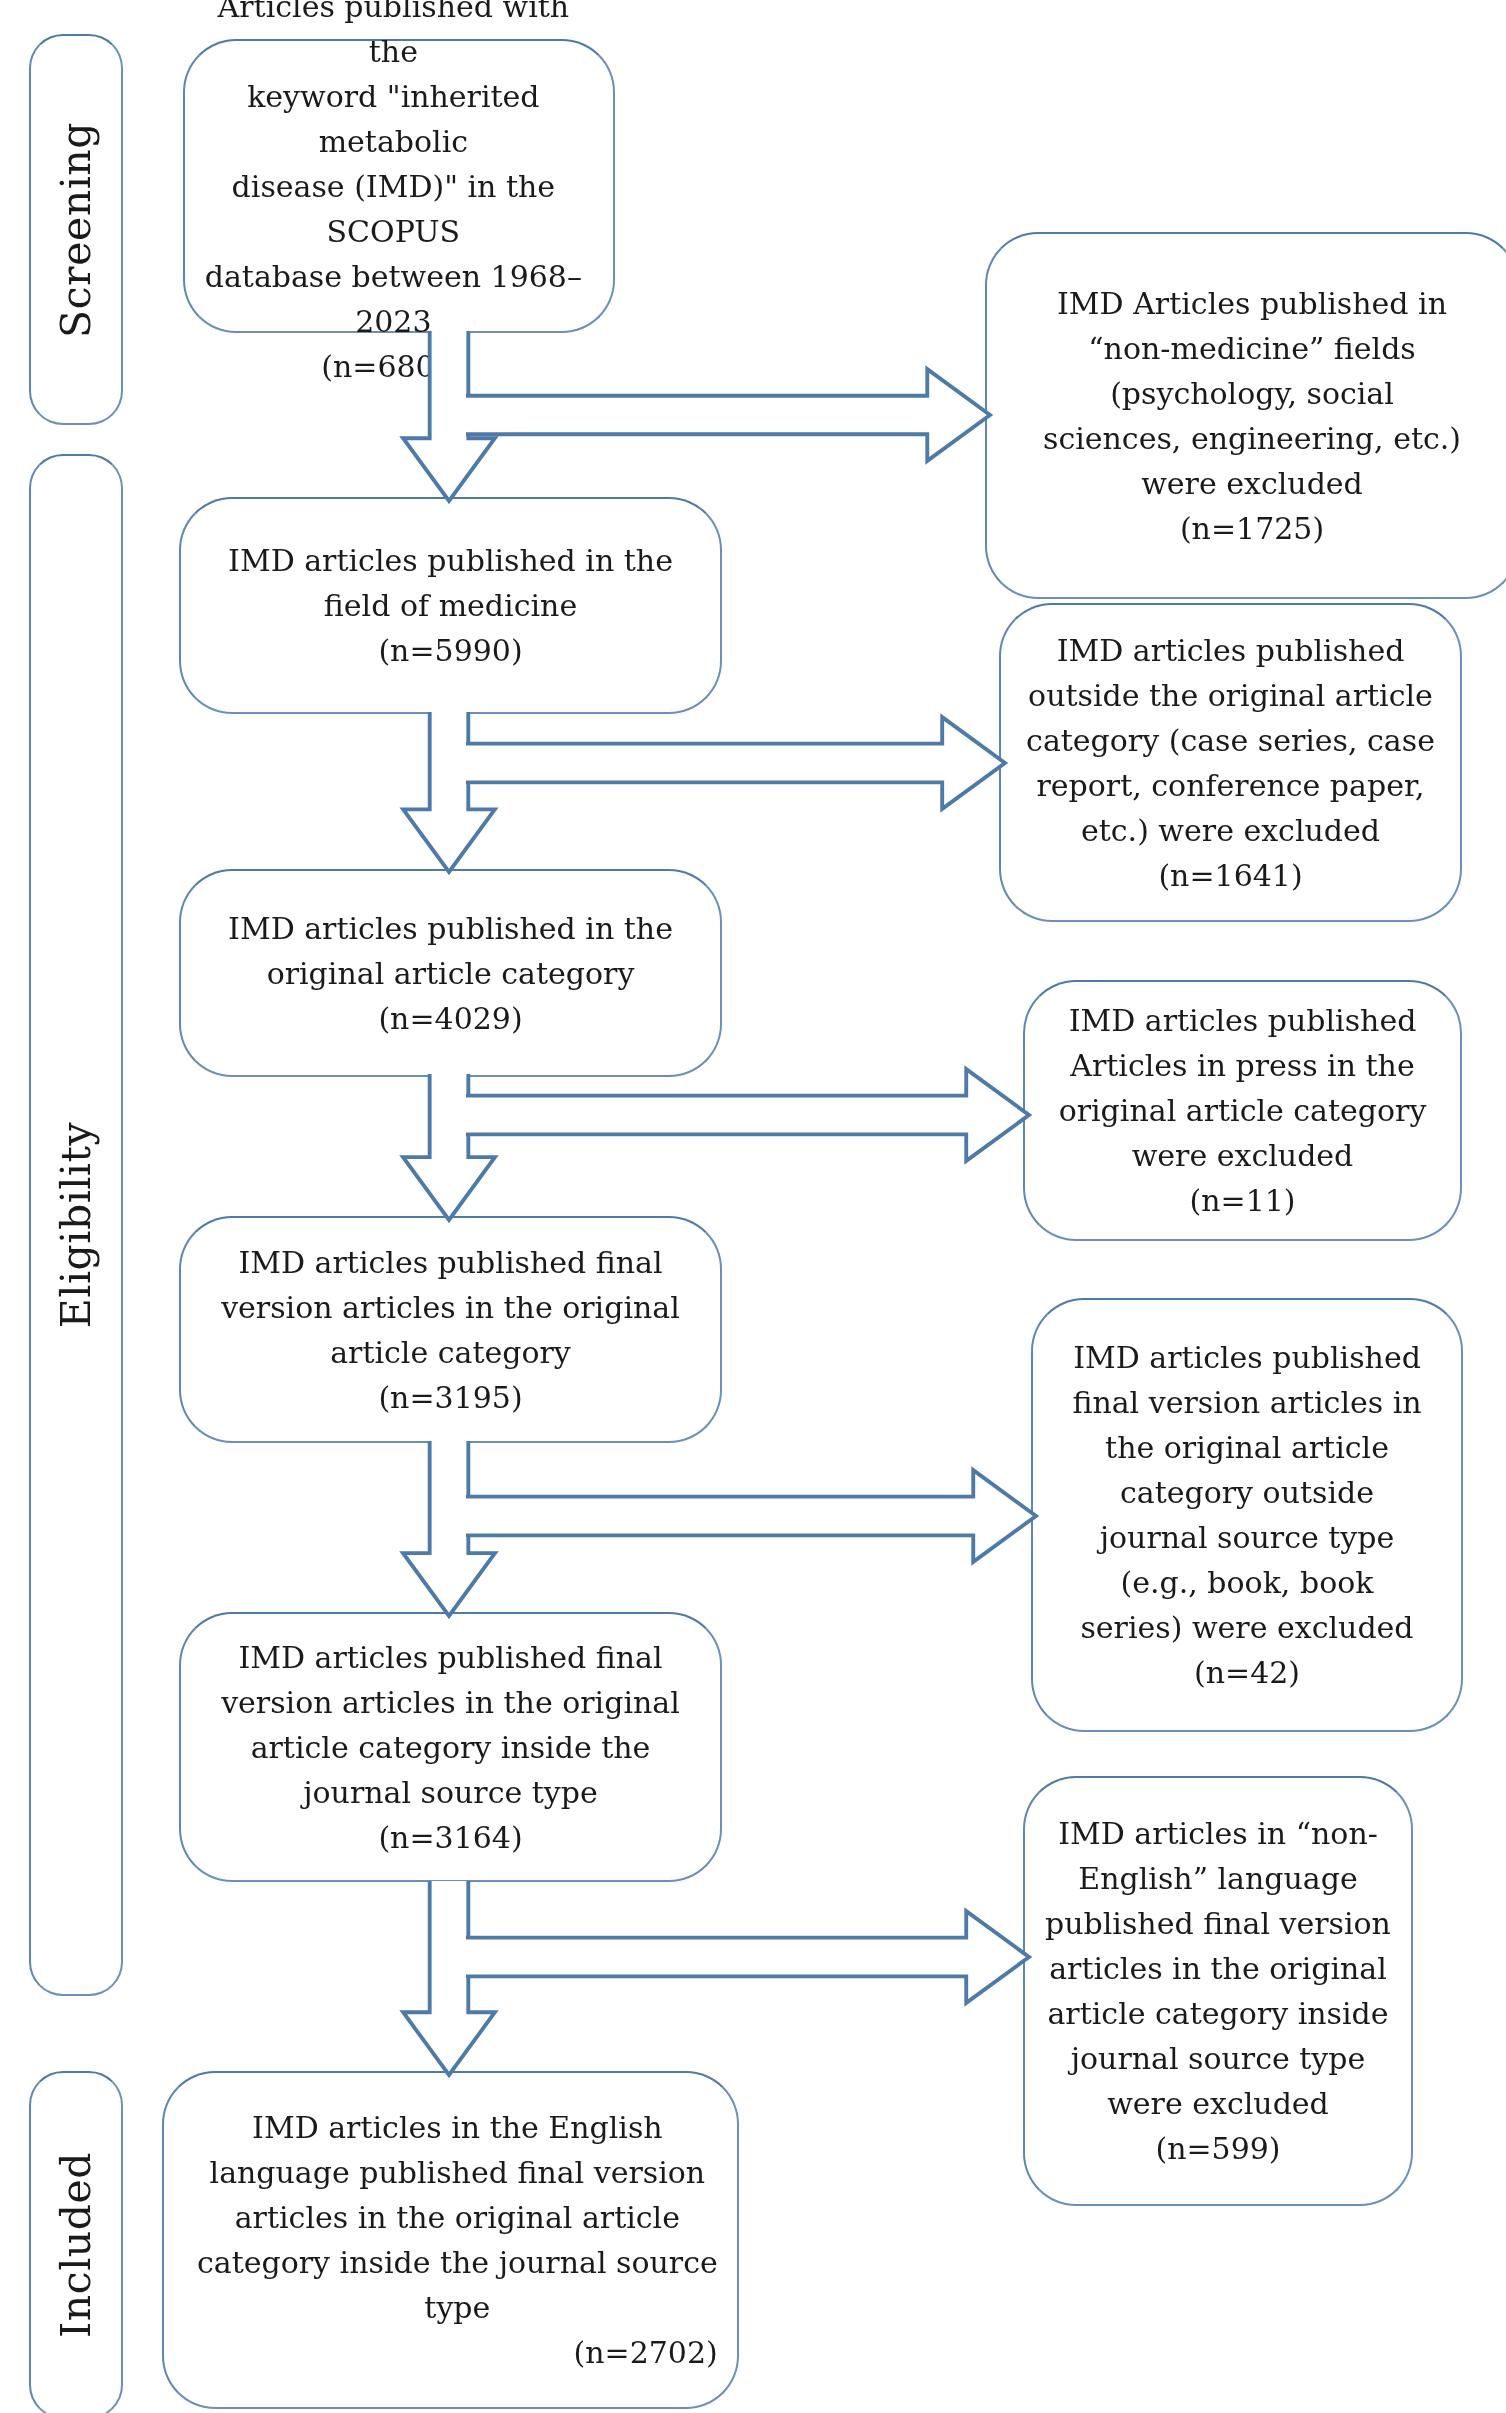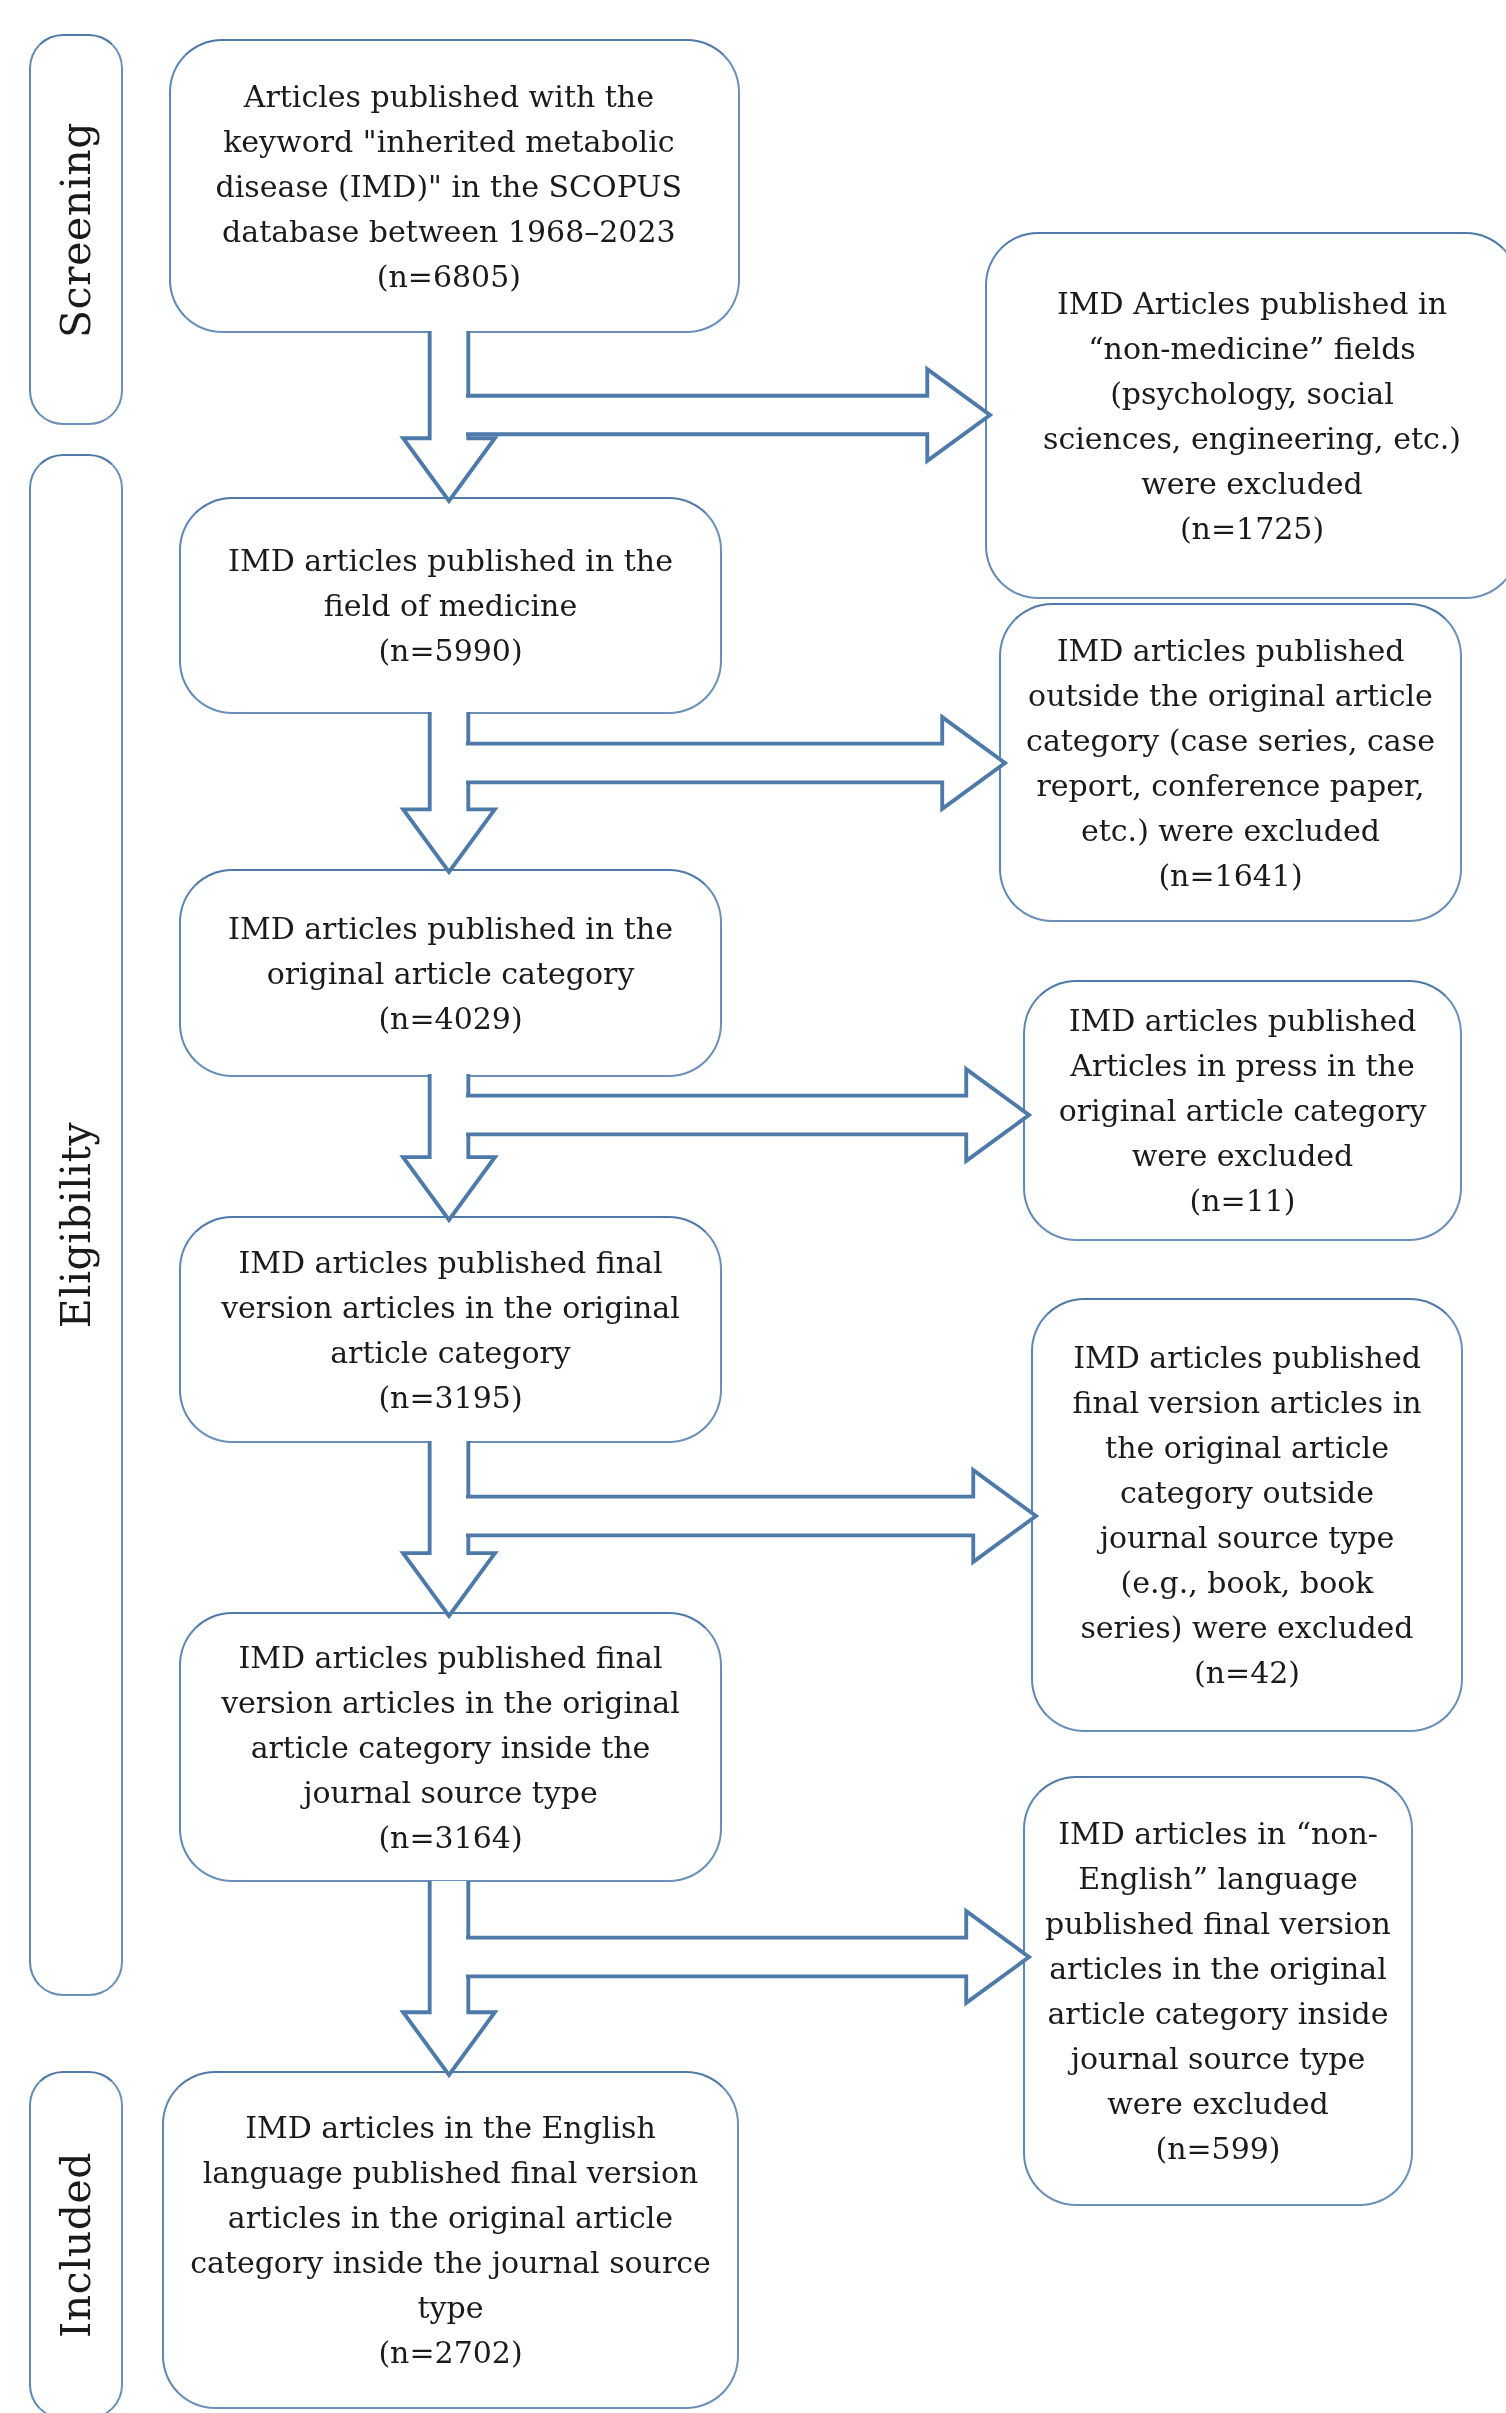--- a/index.html
+++ b/index.html
@@ -65,7 +65,7 @@
     <div class="stage-label">Included</div>
   </div>
 
-  <div class="box main-box" style="left:169px;top:39px;width:571px;height:294px;padding-left:8px;">
+  <div class="box main-box" style="left:183px;top:39px;width:432px;height:294px;padding-left:8px;">
     <div class="box-text">Articles published with the
 keyword "inherited metabolic
 disease (IMD)" in the SCOPUS

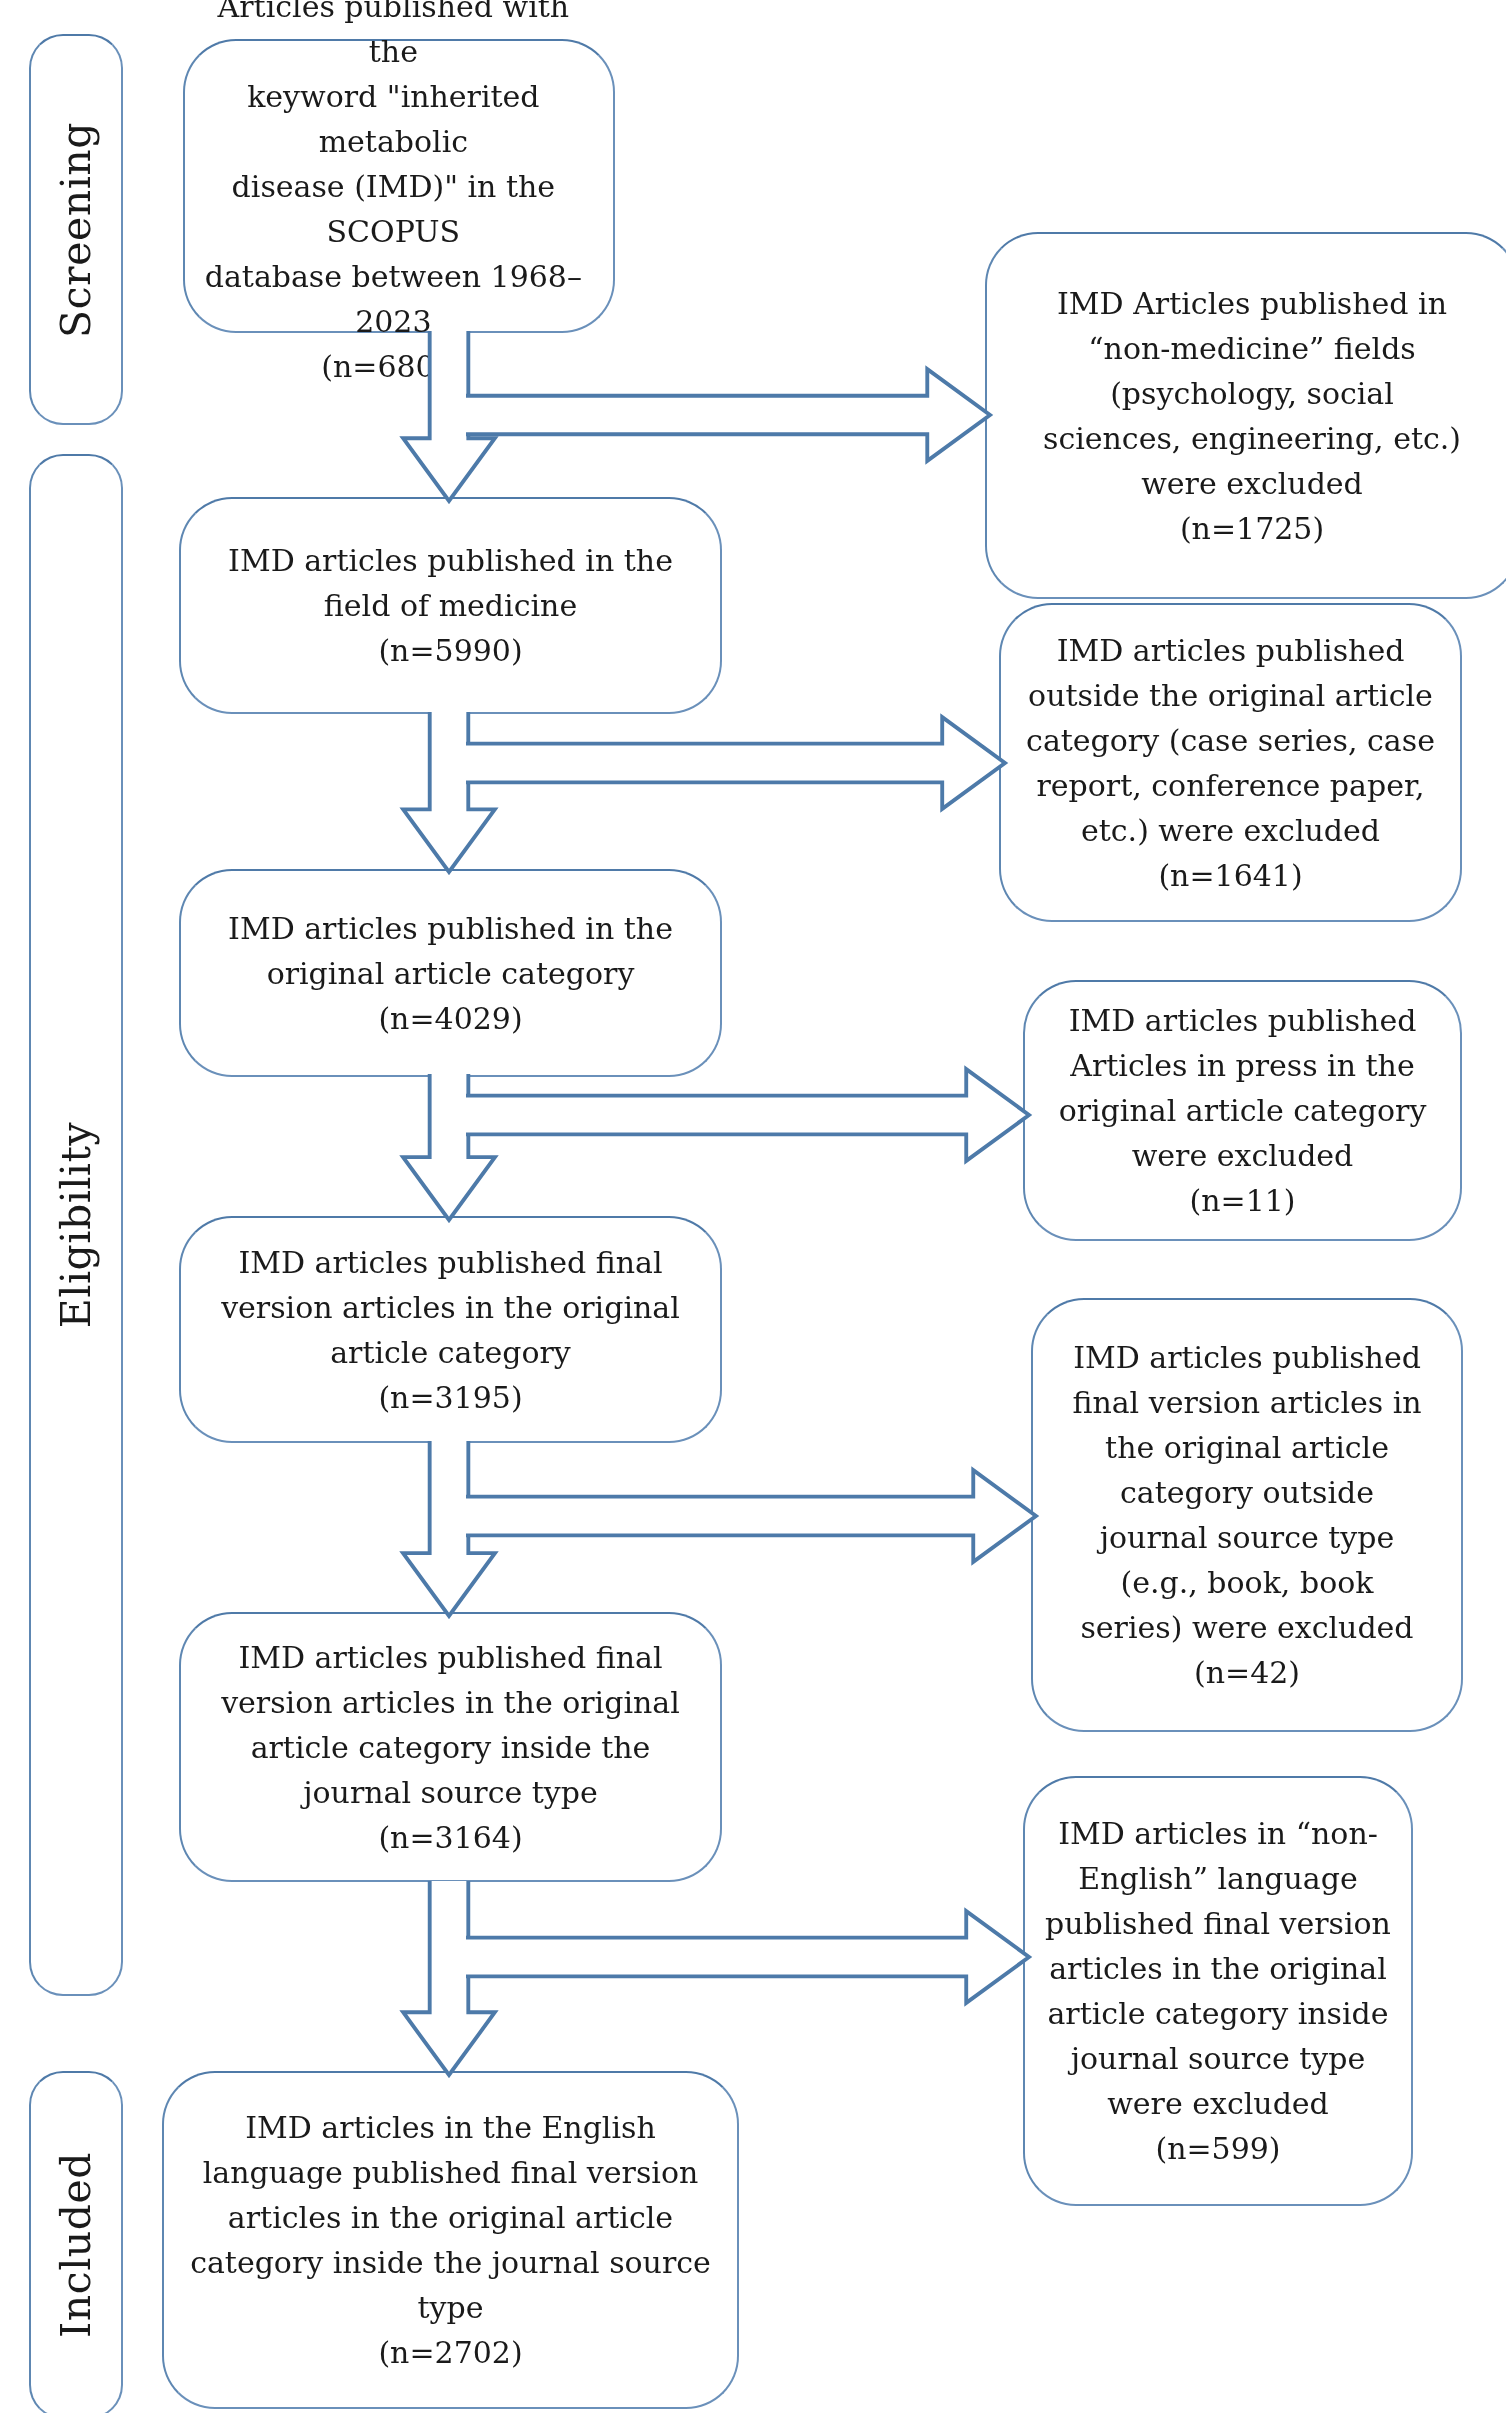--- a/index.html
+++ b/index.html
@@ -95,7 +95,7 @@
 journal source type</div>
     <div class="box-count">(n=3164)</div>
   </div>
-  <div class="box main-box" style="left:162px;top:2071px;width:577px;height:338px;">
+  <div class="box main-box" style="left:162px;top:2071px;width:577px;height:338px;align-items:flex-end;">
     <div class="box-text">IMD articles in the English
 language published final version
 articles in the original article

